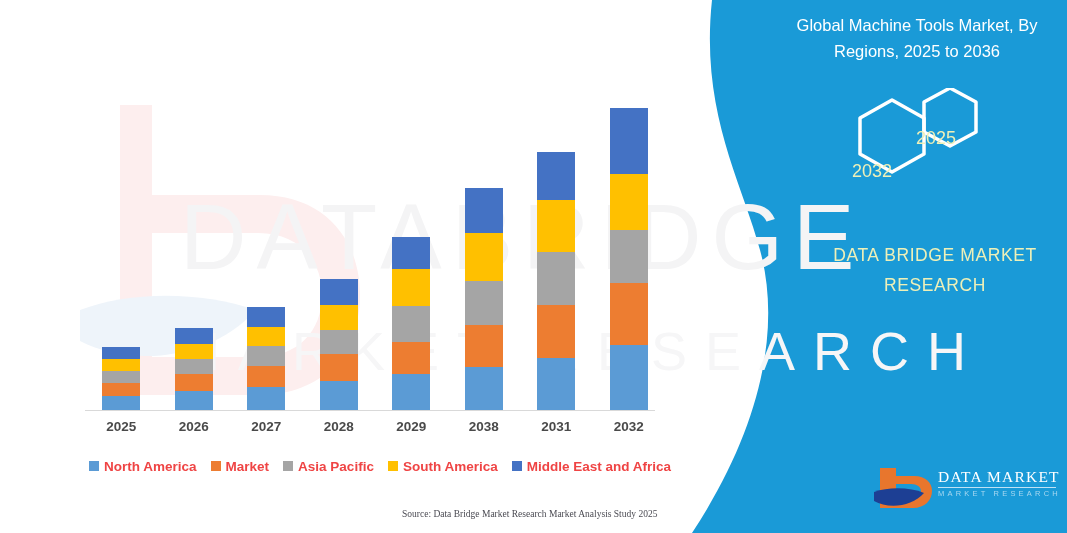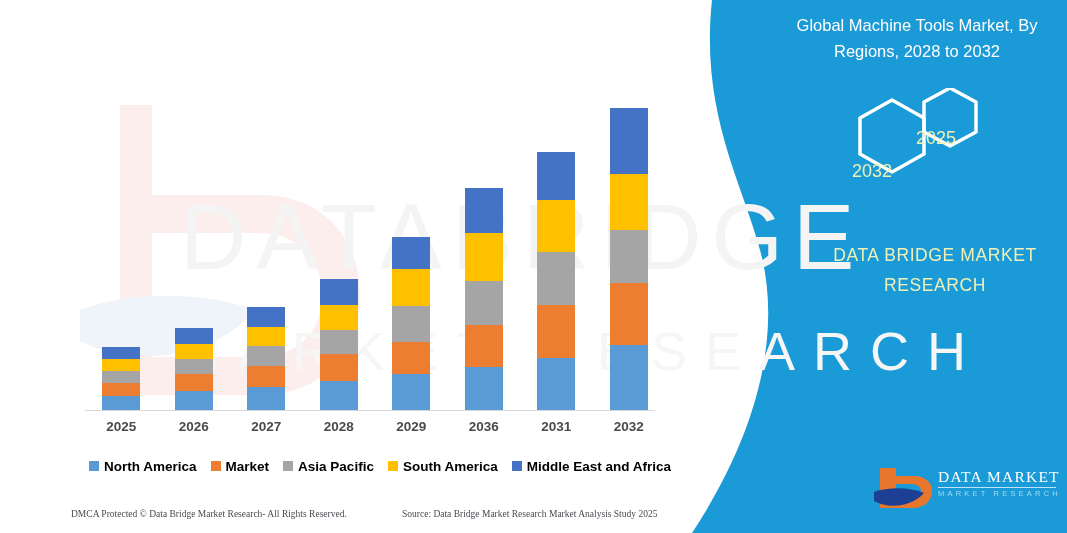--- a/index.html
+++ b/index.html
@@ -216,7 +216,7 @@
   <div class="footer-left">DMCA Protected © Data Bridge Market Research-  All Rights Reserved.</div>
   <div class="footer-right">Source: Data Bridge Market Research  Market Analysis Study 2025</div>
 
-  <div class="panel-title">Global Machine Tools Market, By Regions, 2028 to 2032</div>
+  <div class="panel-title">Global Machine Tools Market, By Regions, 2025 to 2036</div>
 
   <svg class="hexwrap" viewBox="0 0 225 120">
     <polygon points="40,30 72,12 104,30 104,66 72,84 40,66" fill="none" stroke="#ffffff" stroke-width="3.5" stroke-linejoin="round"></polygon>

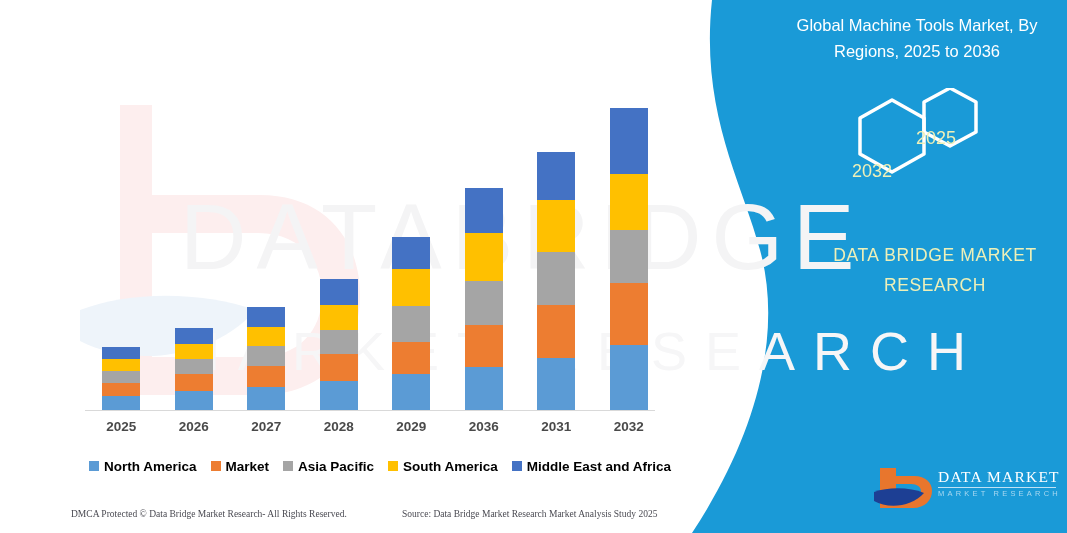--- a/index.html
+++ b/index.html
@@ -185,7 +185,7 @@
       <div class="xlabel" style="left: 146.25px;">2027</div>
       <div class="xlabel" style="left: 218.75px;">2028</div>
       <div class="xlabel" style="left: 291.25px;">2029</div>
-      <div class="xlabel" style="left: 363.75px;">2036</div>
+      <div class="xlabel" style="left: 363.75px;">2038</div>
       <div class="xlabel" style="left: 436.25px;">2031</div>
       <div class="xlabel" style="left: 508.75px;">2032</div>
     </div>

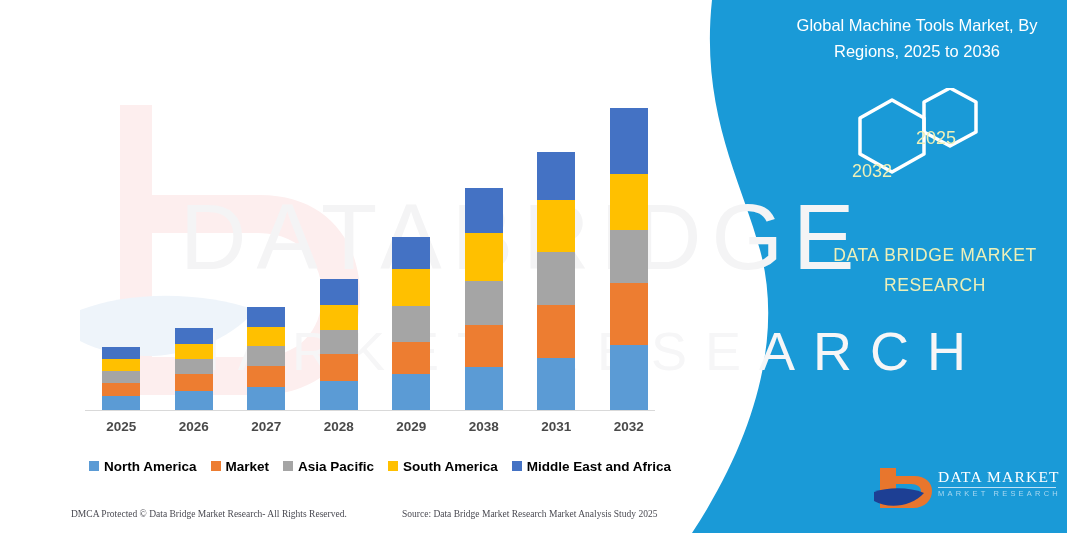--- a/index.html
+++ b/index.html
@@ -56,7 +56,7 @@
   }
   .leg-item { display:flex; align-items:center; gap:5px; }
   .leg-sw { width:10px; height:10px; display:inline-block; }
-  .leg-lb { font-size:13.5px; font-weight:bold; color:#000000; font-family:"Liberation Sans", sans-serif; white-space:nowrap; }
+  .leg-lb { font-size:13.5px; font-weight:bold; color:#ef4444; font-family:"Liberation Sans", sans-serif; white-space:nowrap; }
 
   
   .footer-left {

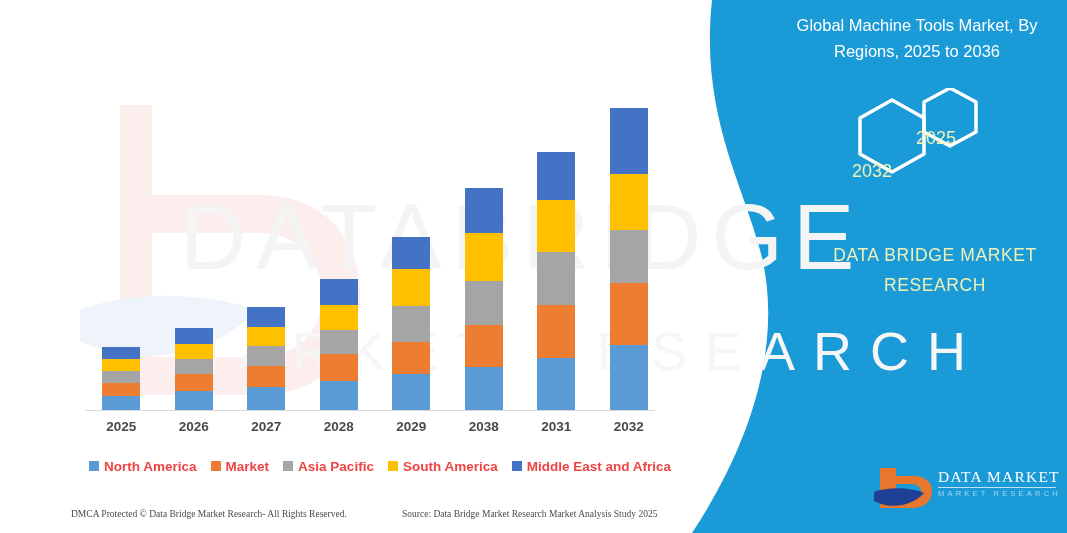--- a/index.html
+++ b/index.html
@@ -213,7 +213,6 @@
       </div>
     </div>
 
-  <div class="footer-left">DMCA Protected © Data Bridge Market Research-  All Rights Reserved.</div>
   <div class="footer-right">Source: Data Bridge Market Research  Market Analysis Study 2025</div>
 
   <div class="panel-title">Global Machine Tools Market, By Regions, 2025 to 2036</div>

